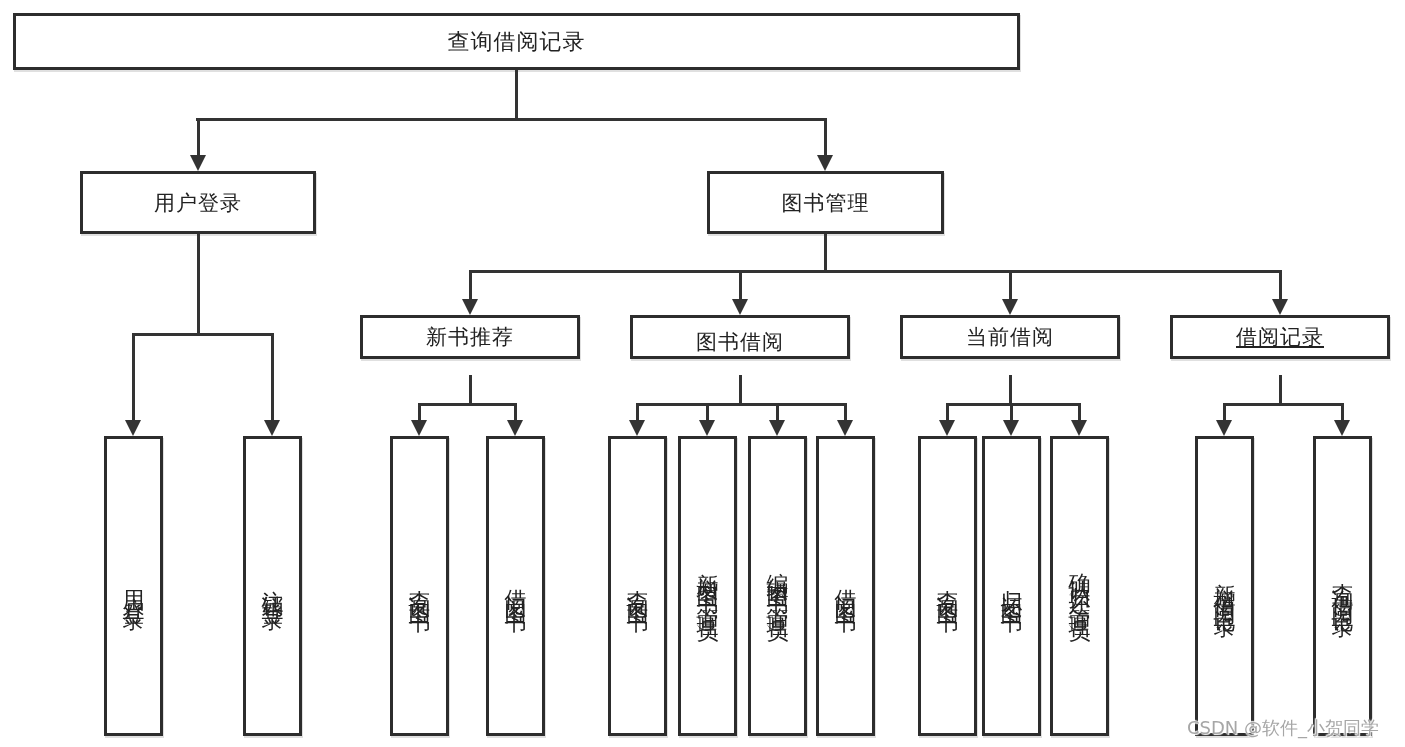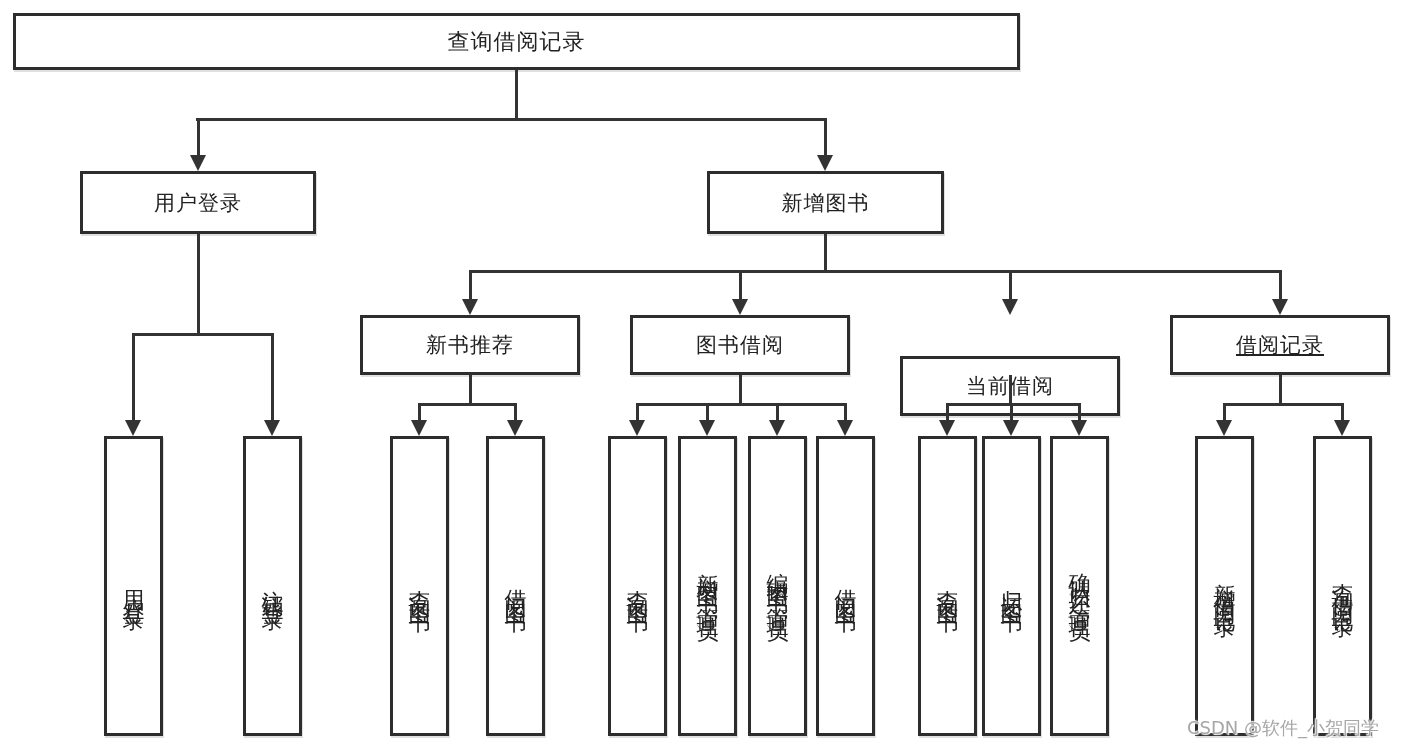--- a/index.html
+++ b/index.html
@@ -79,7 +79,7 @@
     <span>用户登录</span>
   </div>
   <div class="box hbox lvl2" style="left:707px;width:237px;">
-    <span>新增图书</span>
+    <span>图书管理</span>
   </div>
 
   <div class="vline" style="left:196.5px;top:234px;height:99px;"></div>

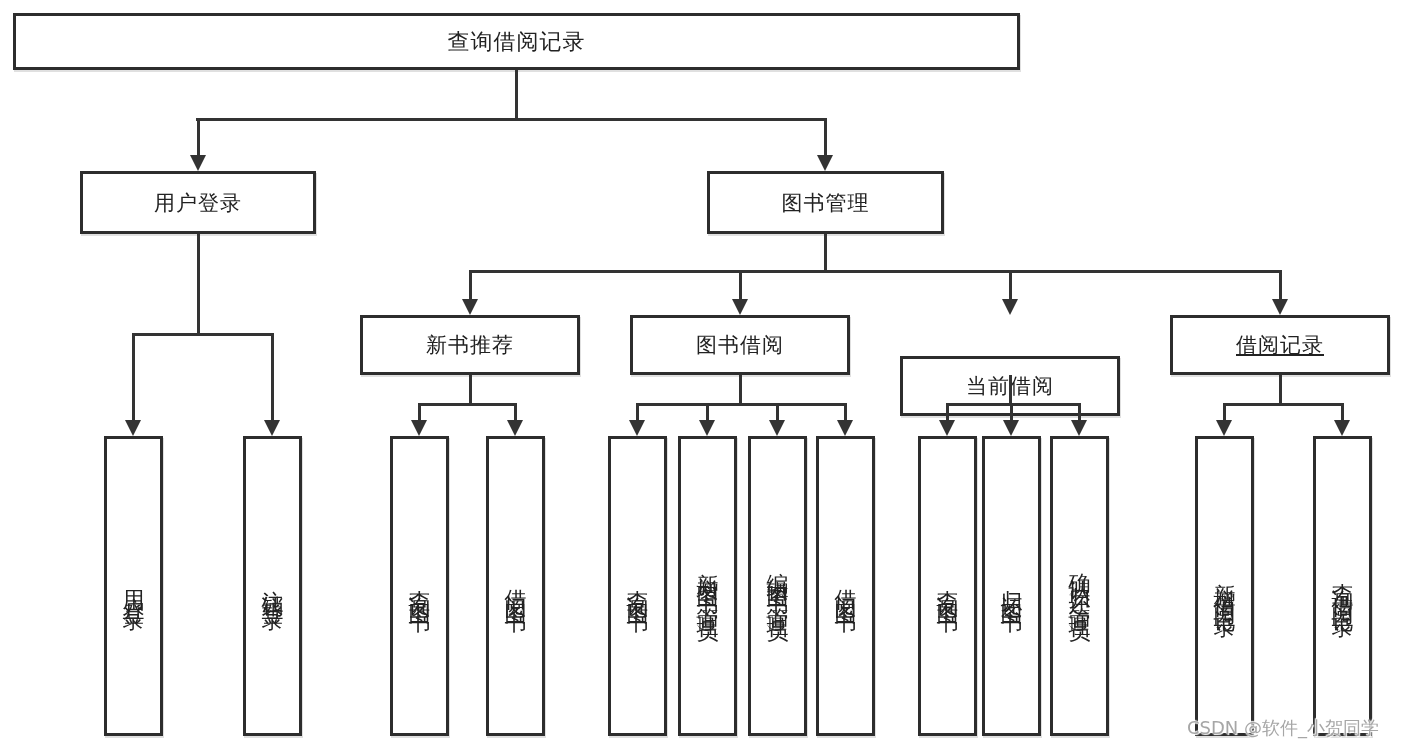--- a/index.html
+++ b/index.html
@@ -30,7 +30,7 @@
   .hbox{font-size:21px;letter-spacing:1px;font-weight:500;}
   .root-box{left:13px;top:13px;width:1007px;height:57px;font-size:22px;}
   .lvl2{top:171px;width:236px;height:63px;}
-  .lvl3{top:315px;width:220px;height:60px;}
+  .lvl3{top:315px;width:220px;height:44px;}
   .leaf{top:436px;width:59px;height:300px;}
   .vtext{
     writing-mode:vertical-rl;

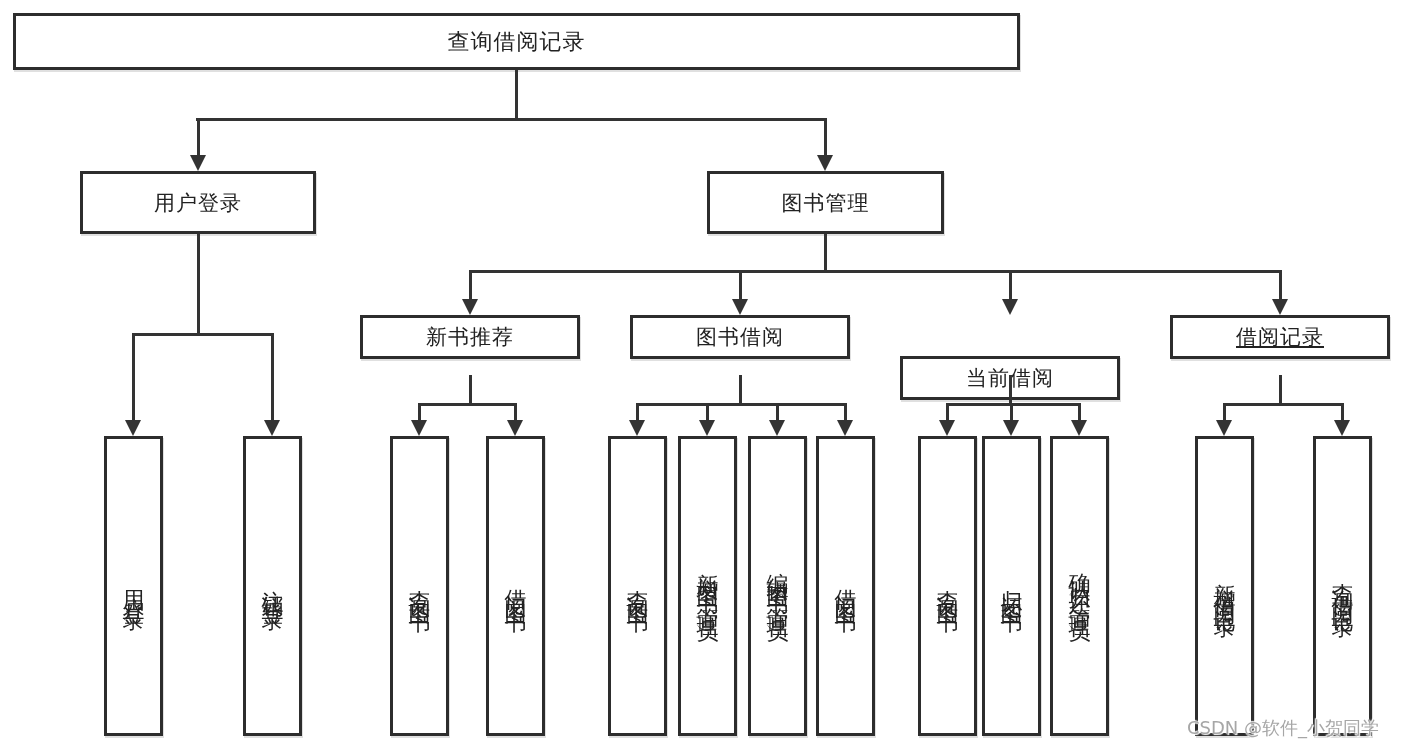--- a/index.html
+++ b/index.html
@@ -97,7 +97,7 @@
   <div class="box hbox lvl3" style="left:360px;">
     <span>新书推荐</span>
   </div>
-  <div class="box hbox lvl3" style="left:630px;">
+  <div class="box hbox lvl3" style="left:630px;align-items:flex-end;">
     <span>图书借阅</span>
   </div>
   <div class="box hbox lvl3" style="left:900px;margin-top:41px;">

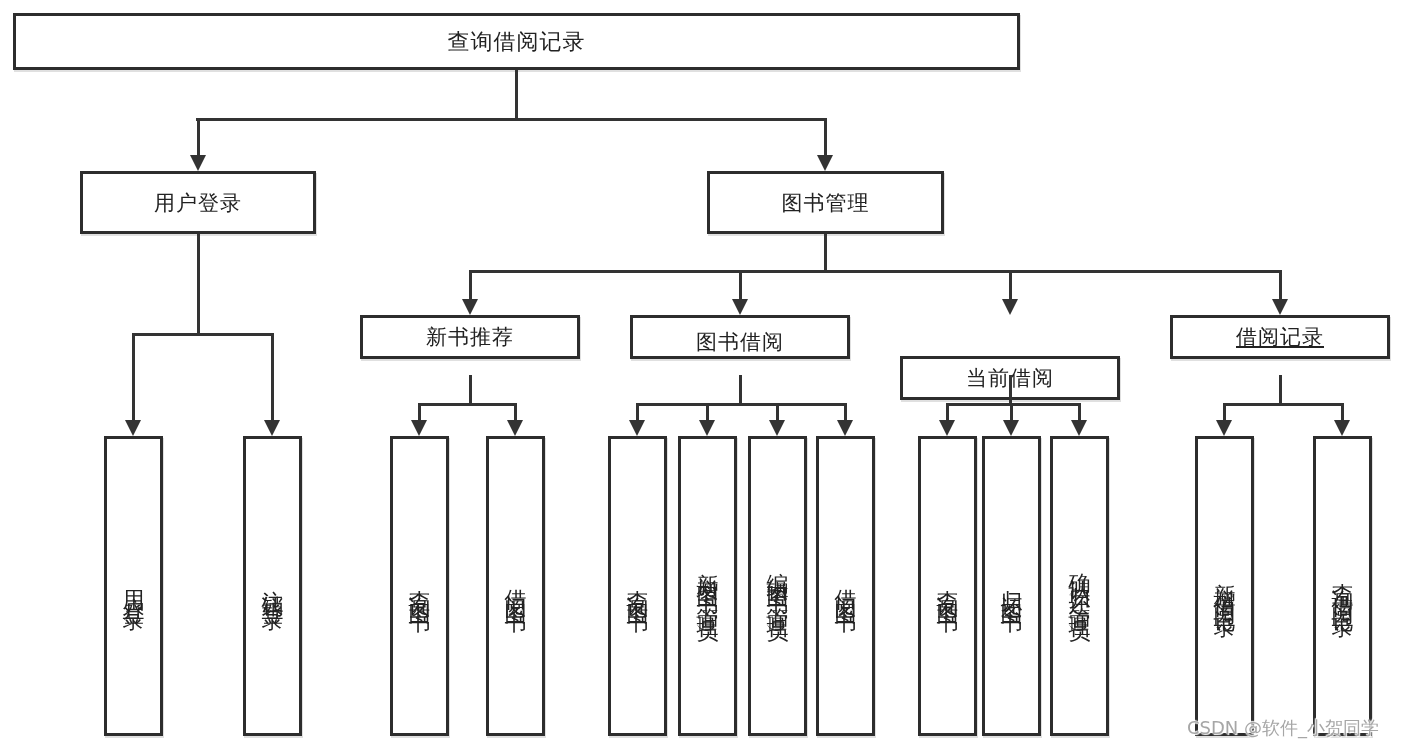--- a/index.html
+++ b/index.html
@@ -100,7 +100,7 @@
   <div class="box hbox lvl3" style="left:630px;align-items:flex-end;">
     <span>图书借阅</span>
   </div>
-  <div class="box hbox lvl3" style="left:900px;margin-top:41px;">
+  <div class="box hbox lvl3" style="left:900px;">
     <span>当前借阅</span>
   </div>
   <div class="box hbox lvl3" style="left:1170px;text-decoration:underline;">

